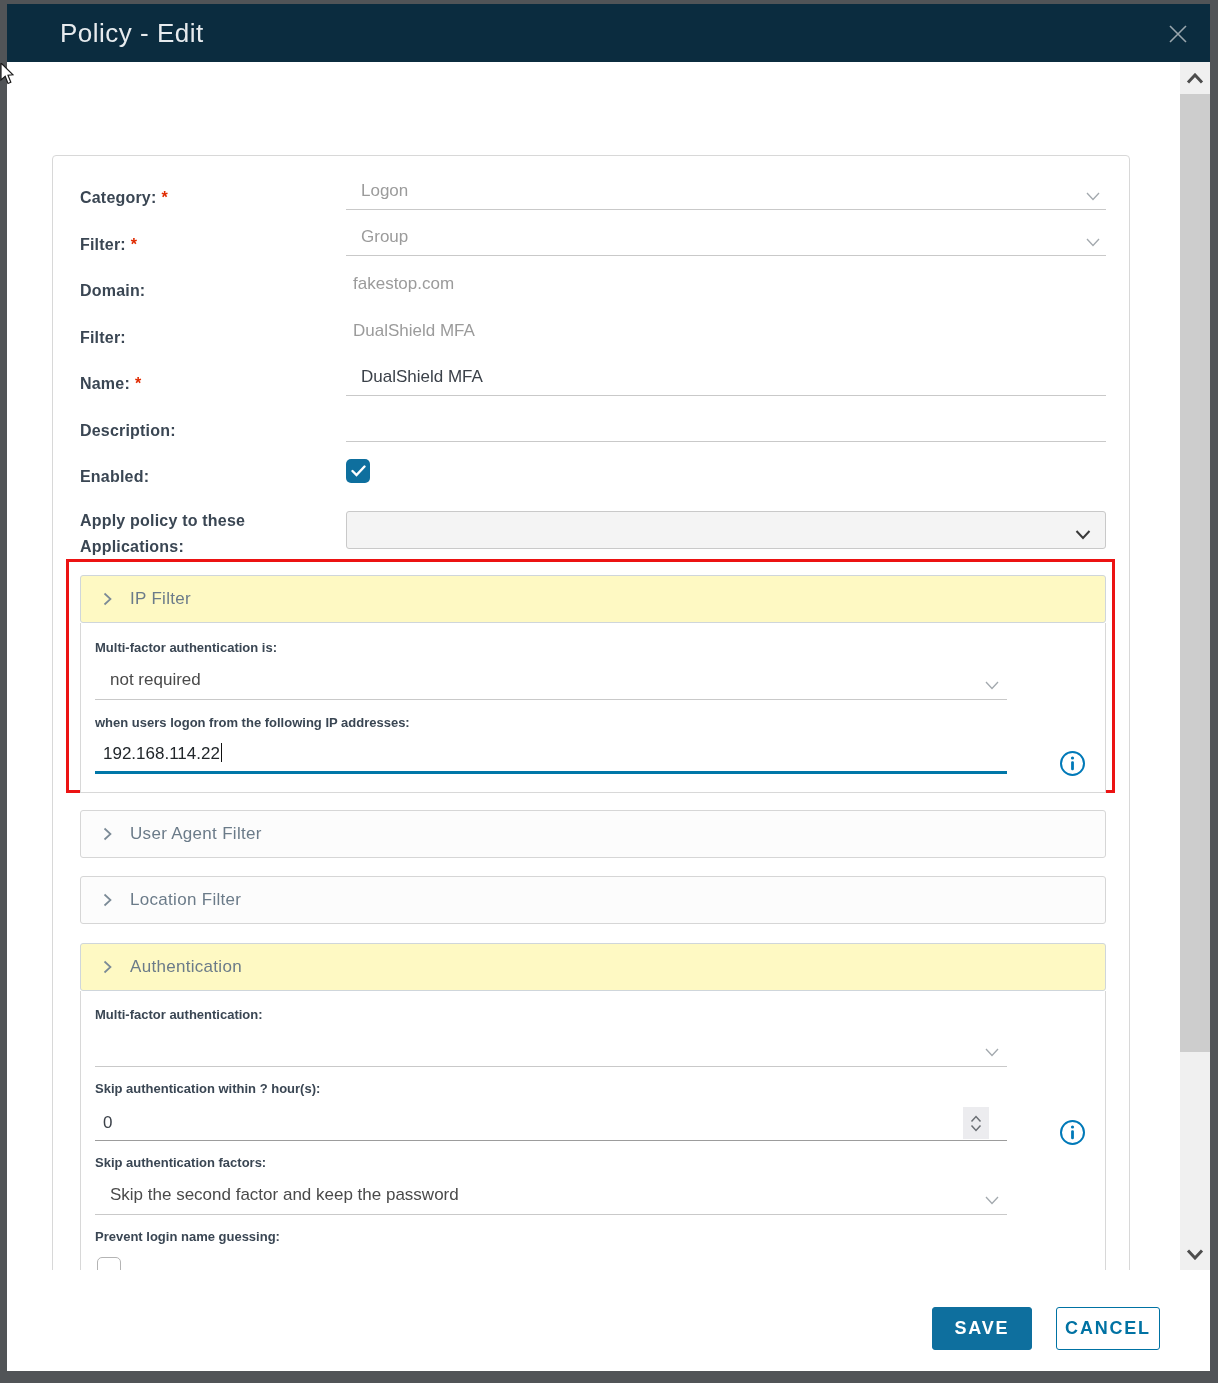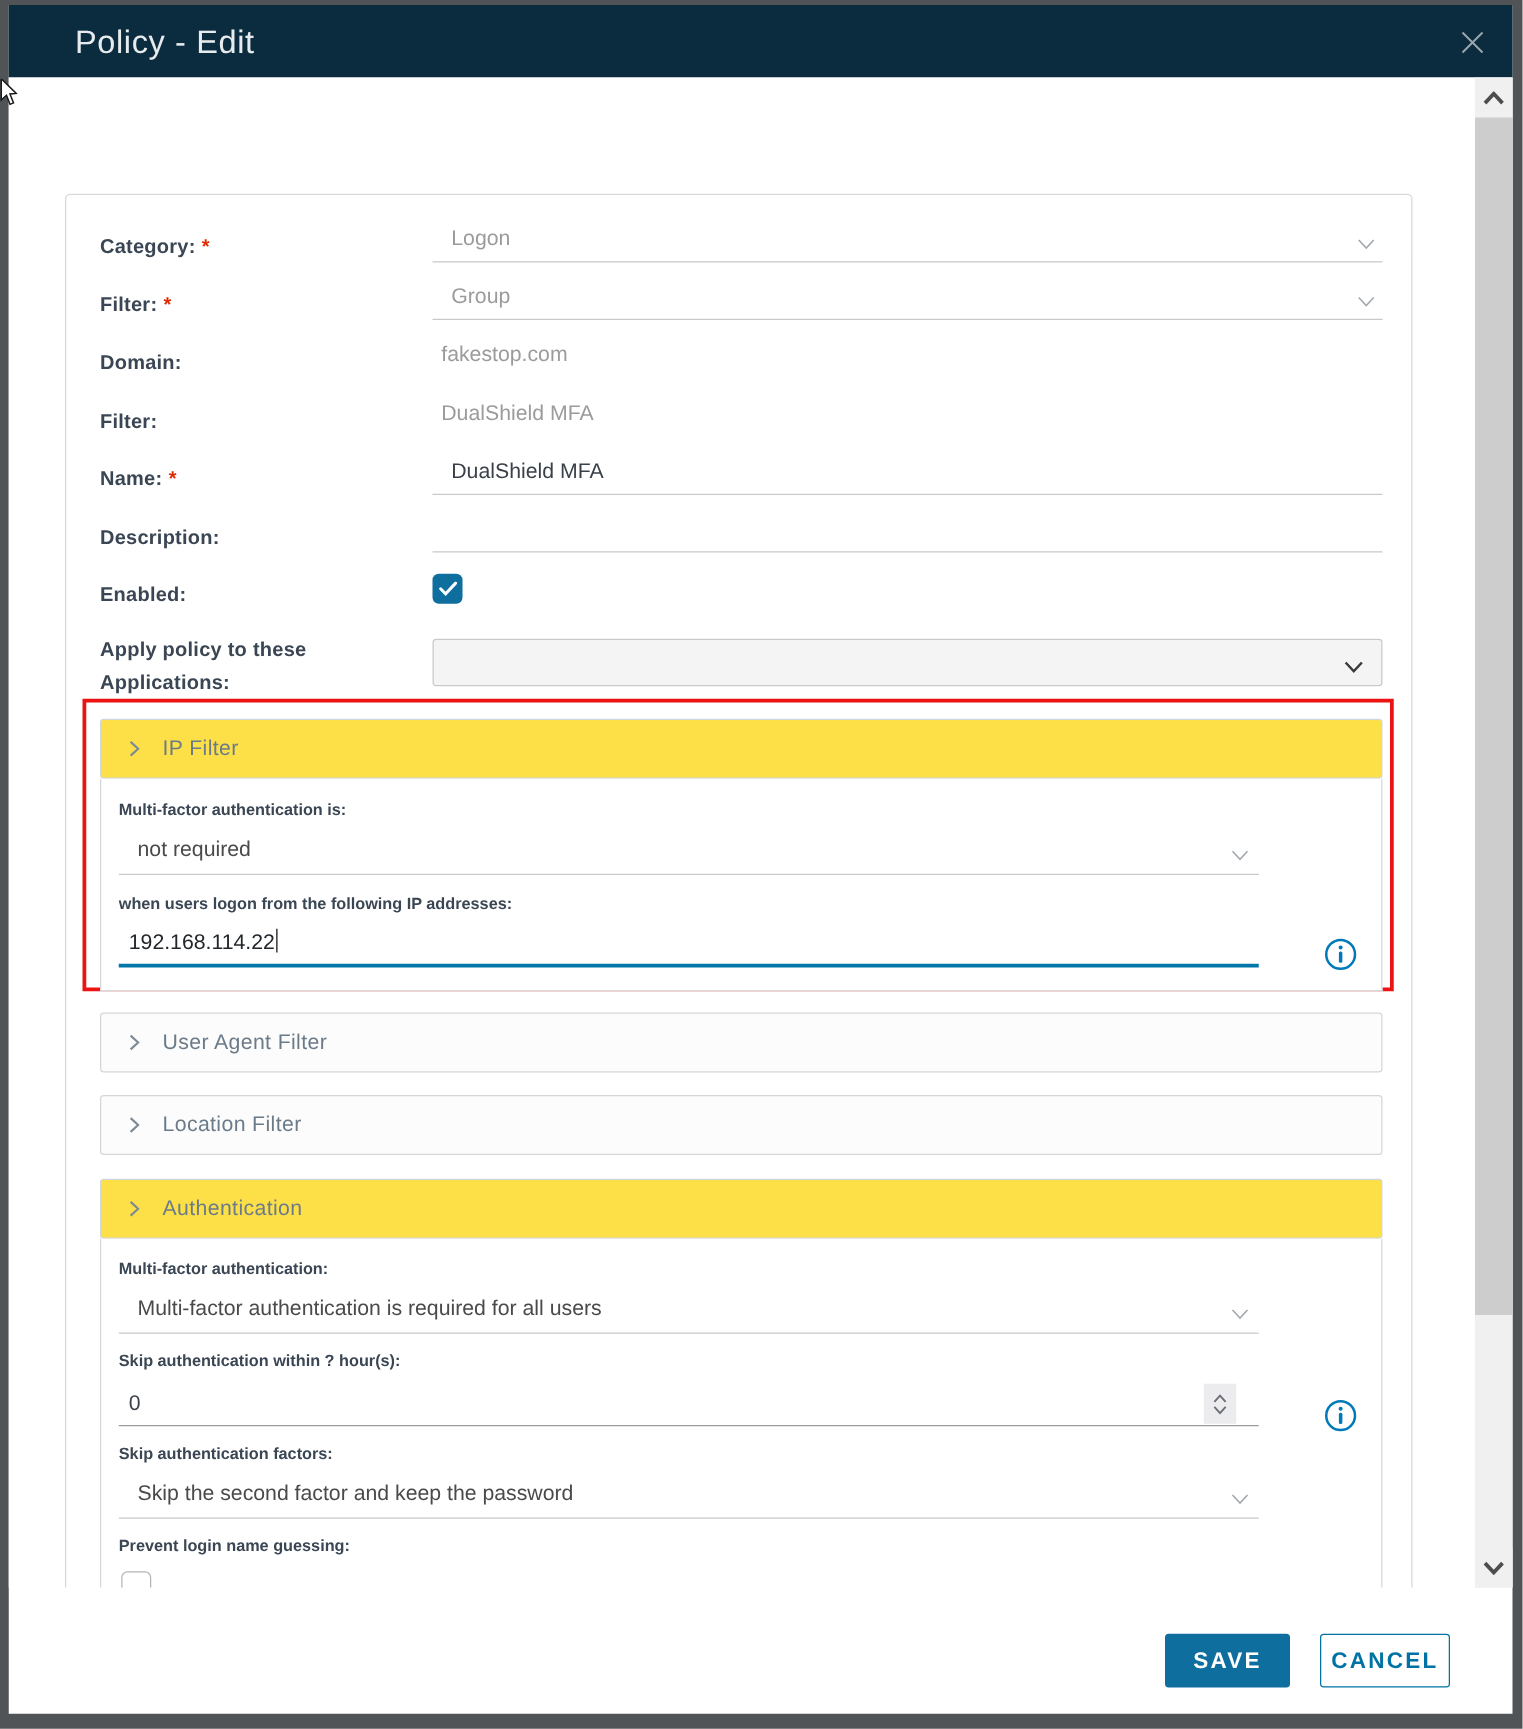--- a/index.html
+++ b/index.html
@@ -58,7 +58,7 @@
     left:27px; width:1026px; height:48px;
     display:flex; align-items:center; cursor:pointer;
     border:1px solid #cfd6db; border-radius:3px;
-    background:#fde047;
+    background:#fef9c3;
   }
   .section-hd.plain { background:#fcfcfc; border-color:#d6d6d6; }
   .section-hd .s-chev { margin-left:22px; display:flex; }

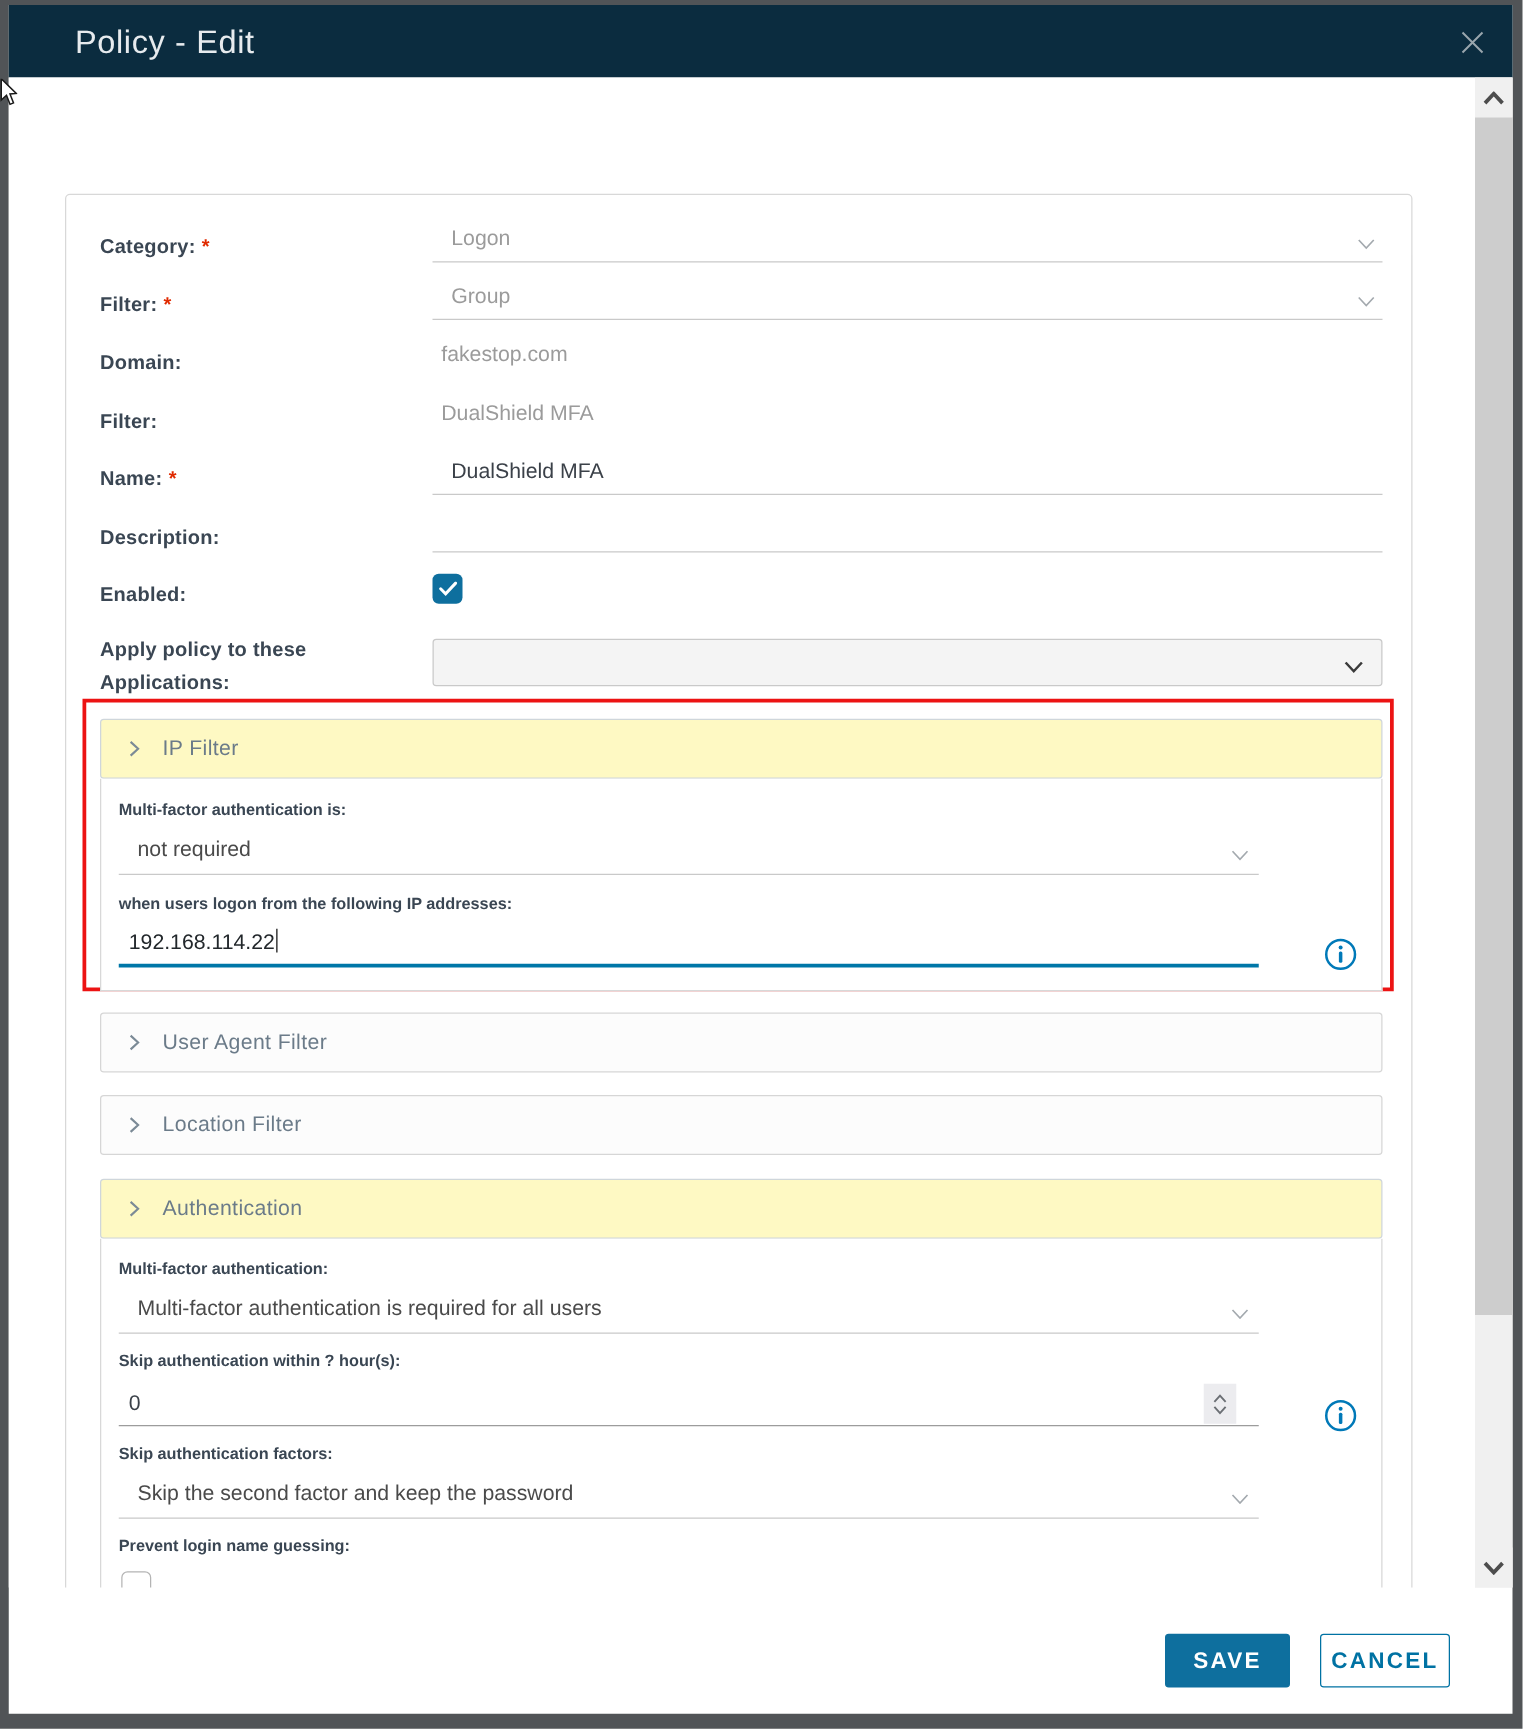--- a/index.html
+++ b/index.html
@@ -247,7 +247,6 @@
       <div class="abs section-body auth-body">
         <div class="inlabel" style="top:16px;">Multi-factor authentication:</div>
         <div class="inselect" style="top:42px;">
-          <span class="val">Multi-factor authentication is required for all users</span>
           <span class="chev">
             <svg width="14" height="9" viewBox="0 0 14 9">
                 <path d="M1 1 L7 7.5 L13 1" fill="none" stroke="#a3a9ae" stroke-width="1.3"></path>

